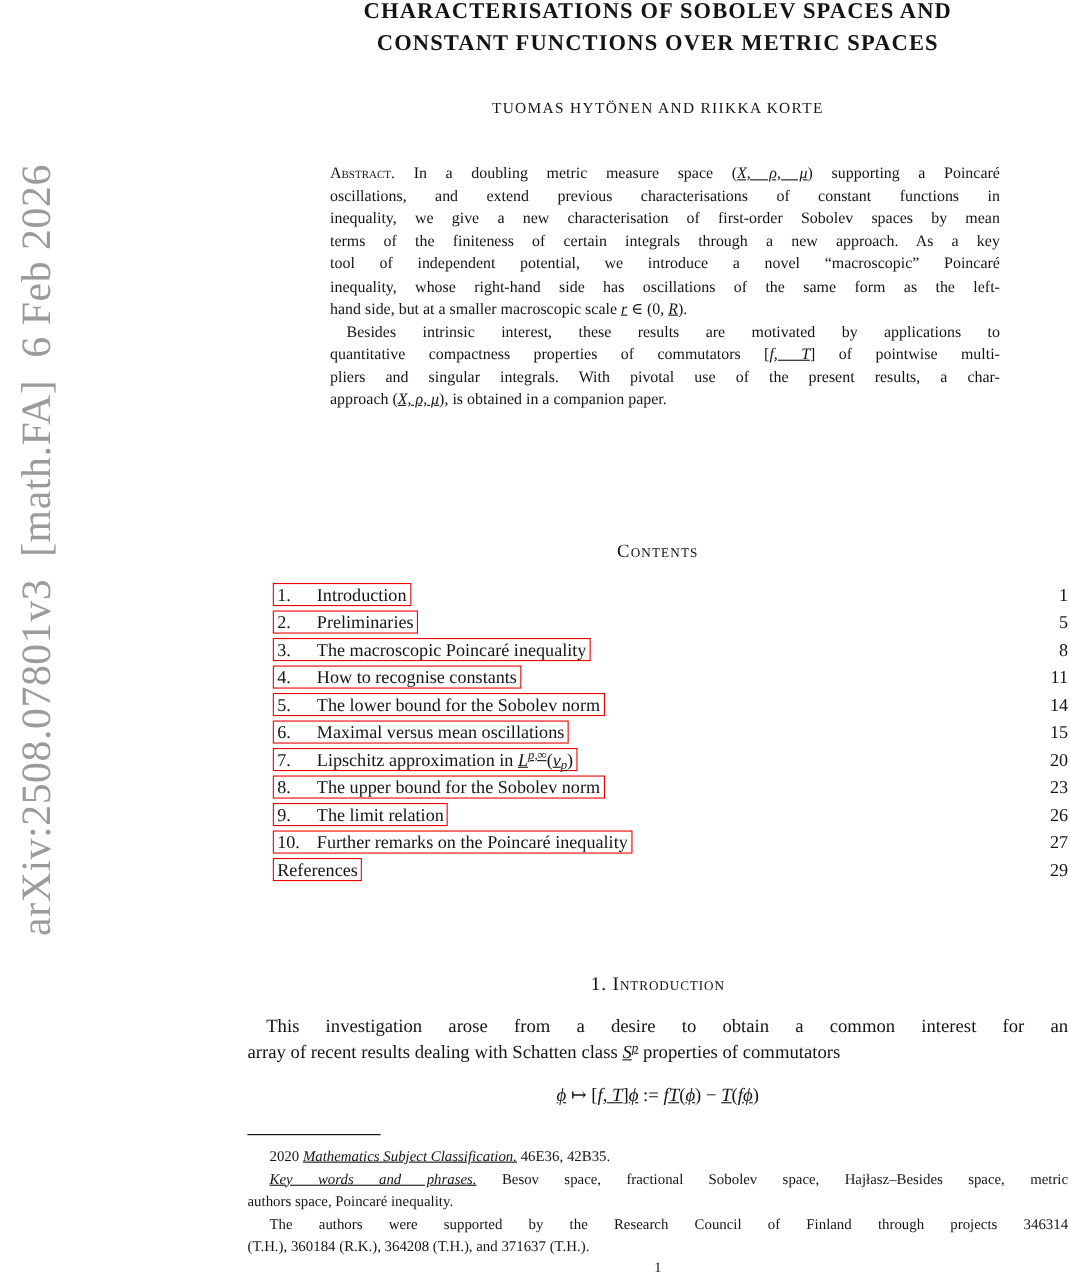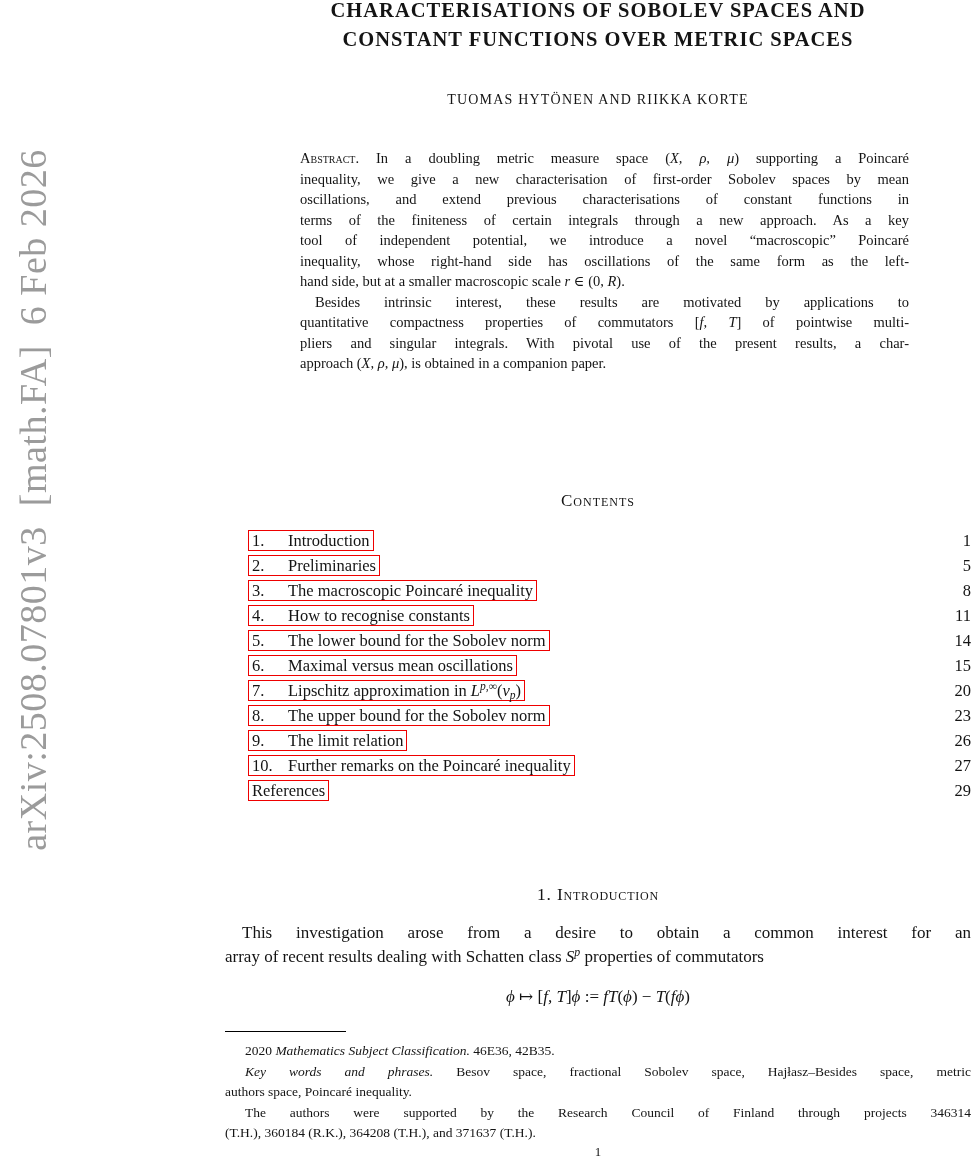--- a/index.html
+++ b/index.html
@@ -12,7 +12,7 @@
     font-family: "Liberation Serif", "DejaVu Serif", serif;
     color: #141414;
   }
-  .it { font-style: italic; }
+  .it { font-style: italic; text-decoration: underline; }
   .sc { font-variant: small-caps; }
   sup { font-size: 70%; line-height: 0; vertical-align: 6px; }
   sub { font-size: 70%; line-height: 0; vertical-align: -3px; }

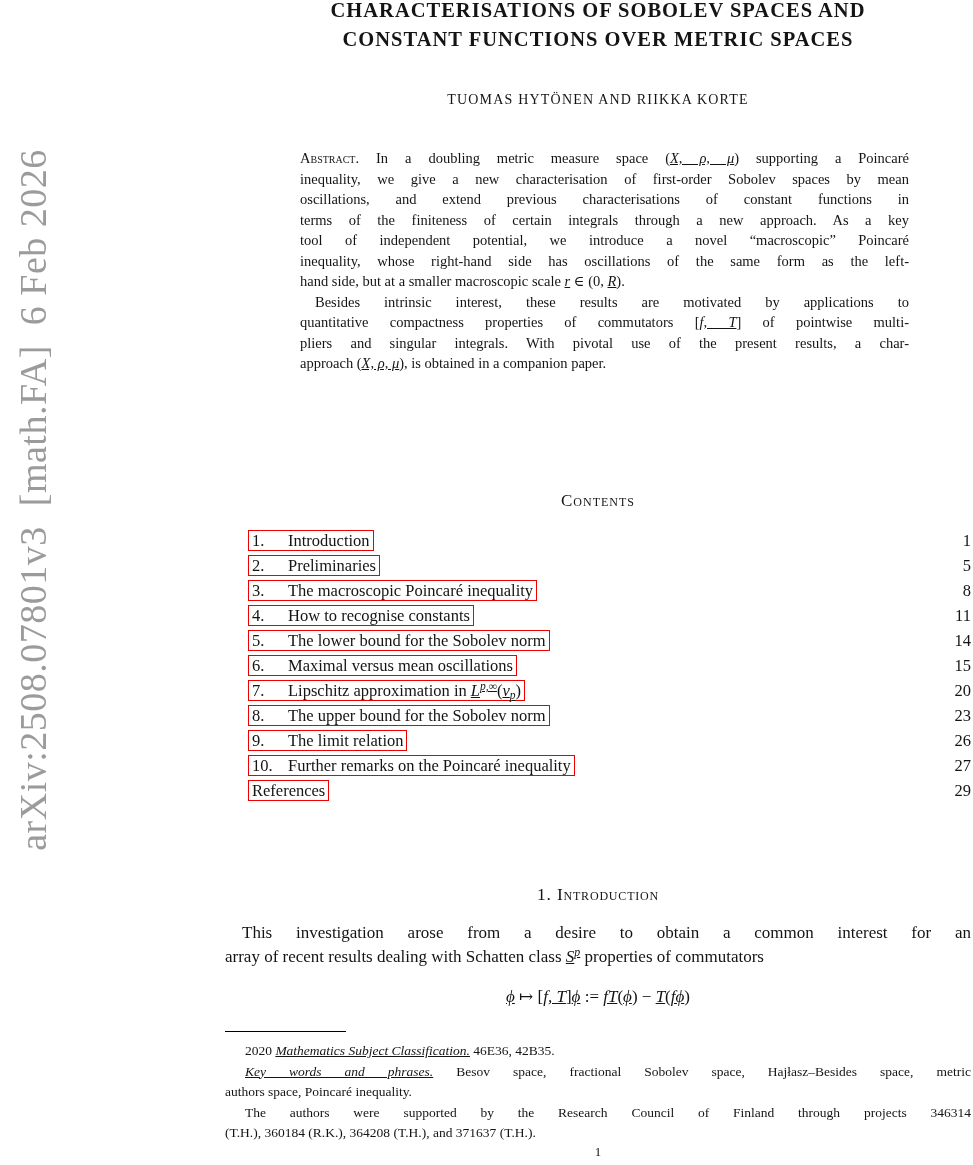--- a/index.html
+++ b/index.html
@@ -138,8 +138,8 @@
 
   <div class="abstract">
       <div class="line j"><span class="sc">Abstract.</span><span>  In a doubling metric measure space (</span><span class="it">X, ρ, μ</span><span>) supporting a Poincaré</span></div>
+      <div class="line j"><span>oscillations, and extend previous characterisations of constant functions in</span></div>
       <div class="line j"><span>inequality, we give a new characterisation of first-order Sobolev spaces by mean</span></div>
-      <div class="line j"><span>oscillations, and extend previous characterisations of constant functions in</span></div>
       <div class="line j"><span>terms of the finiteness of certain integrals through a new approach. As a key</span></div>
       <div class="line j"><span>tool of independent potential, we introduce a novel “macroscopic” Poincaré</span></div>
       <div class="line j"><span>inequality, whose right-hand side has oscillations of the same form as the left-</span></div>

